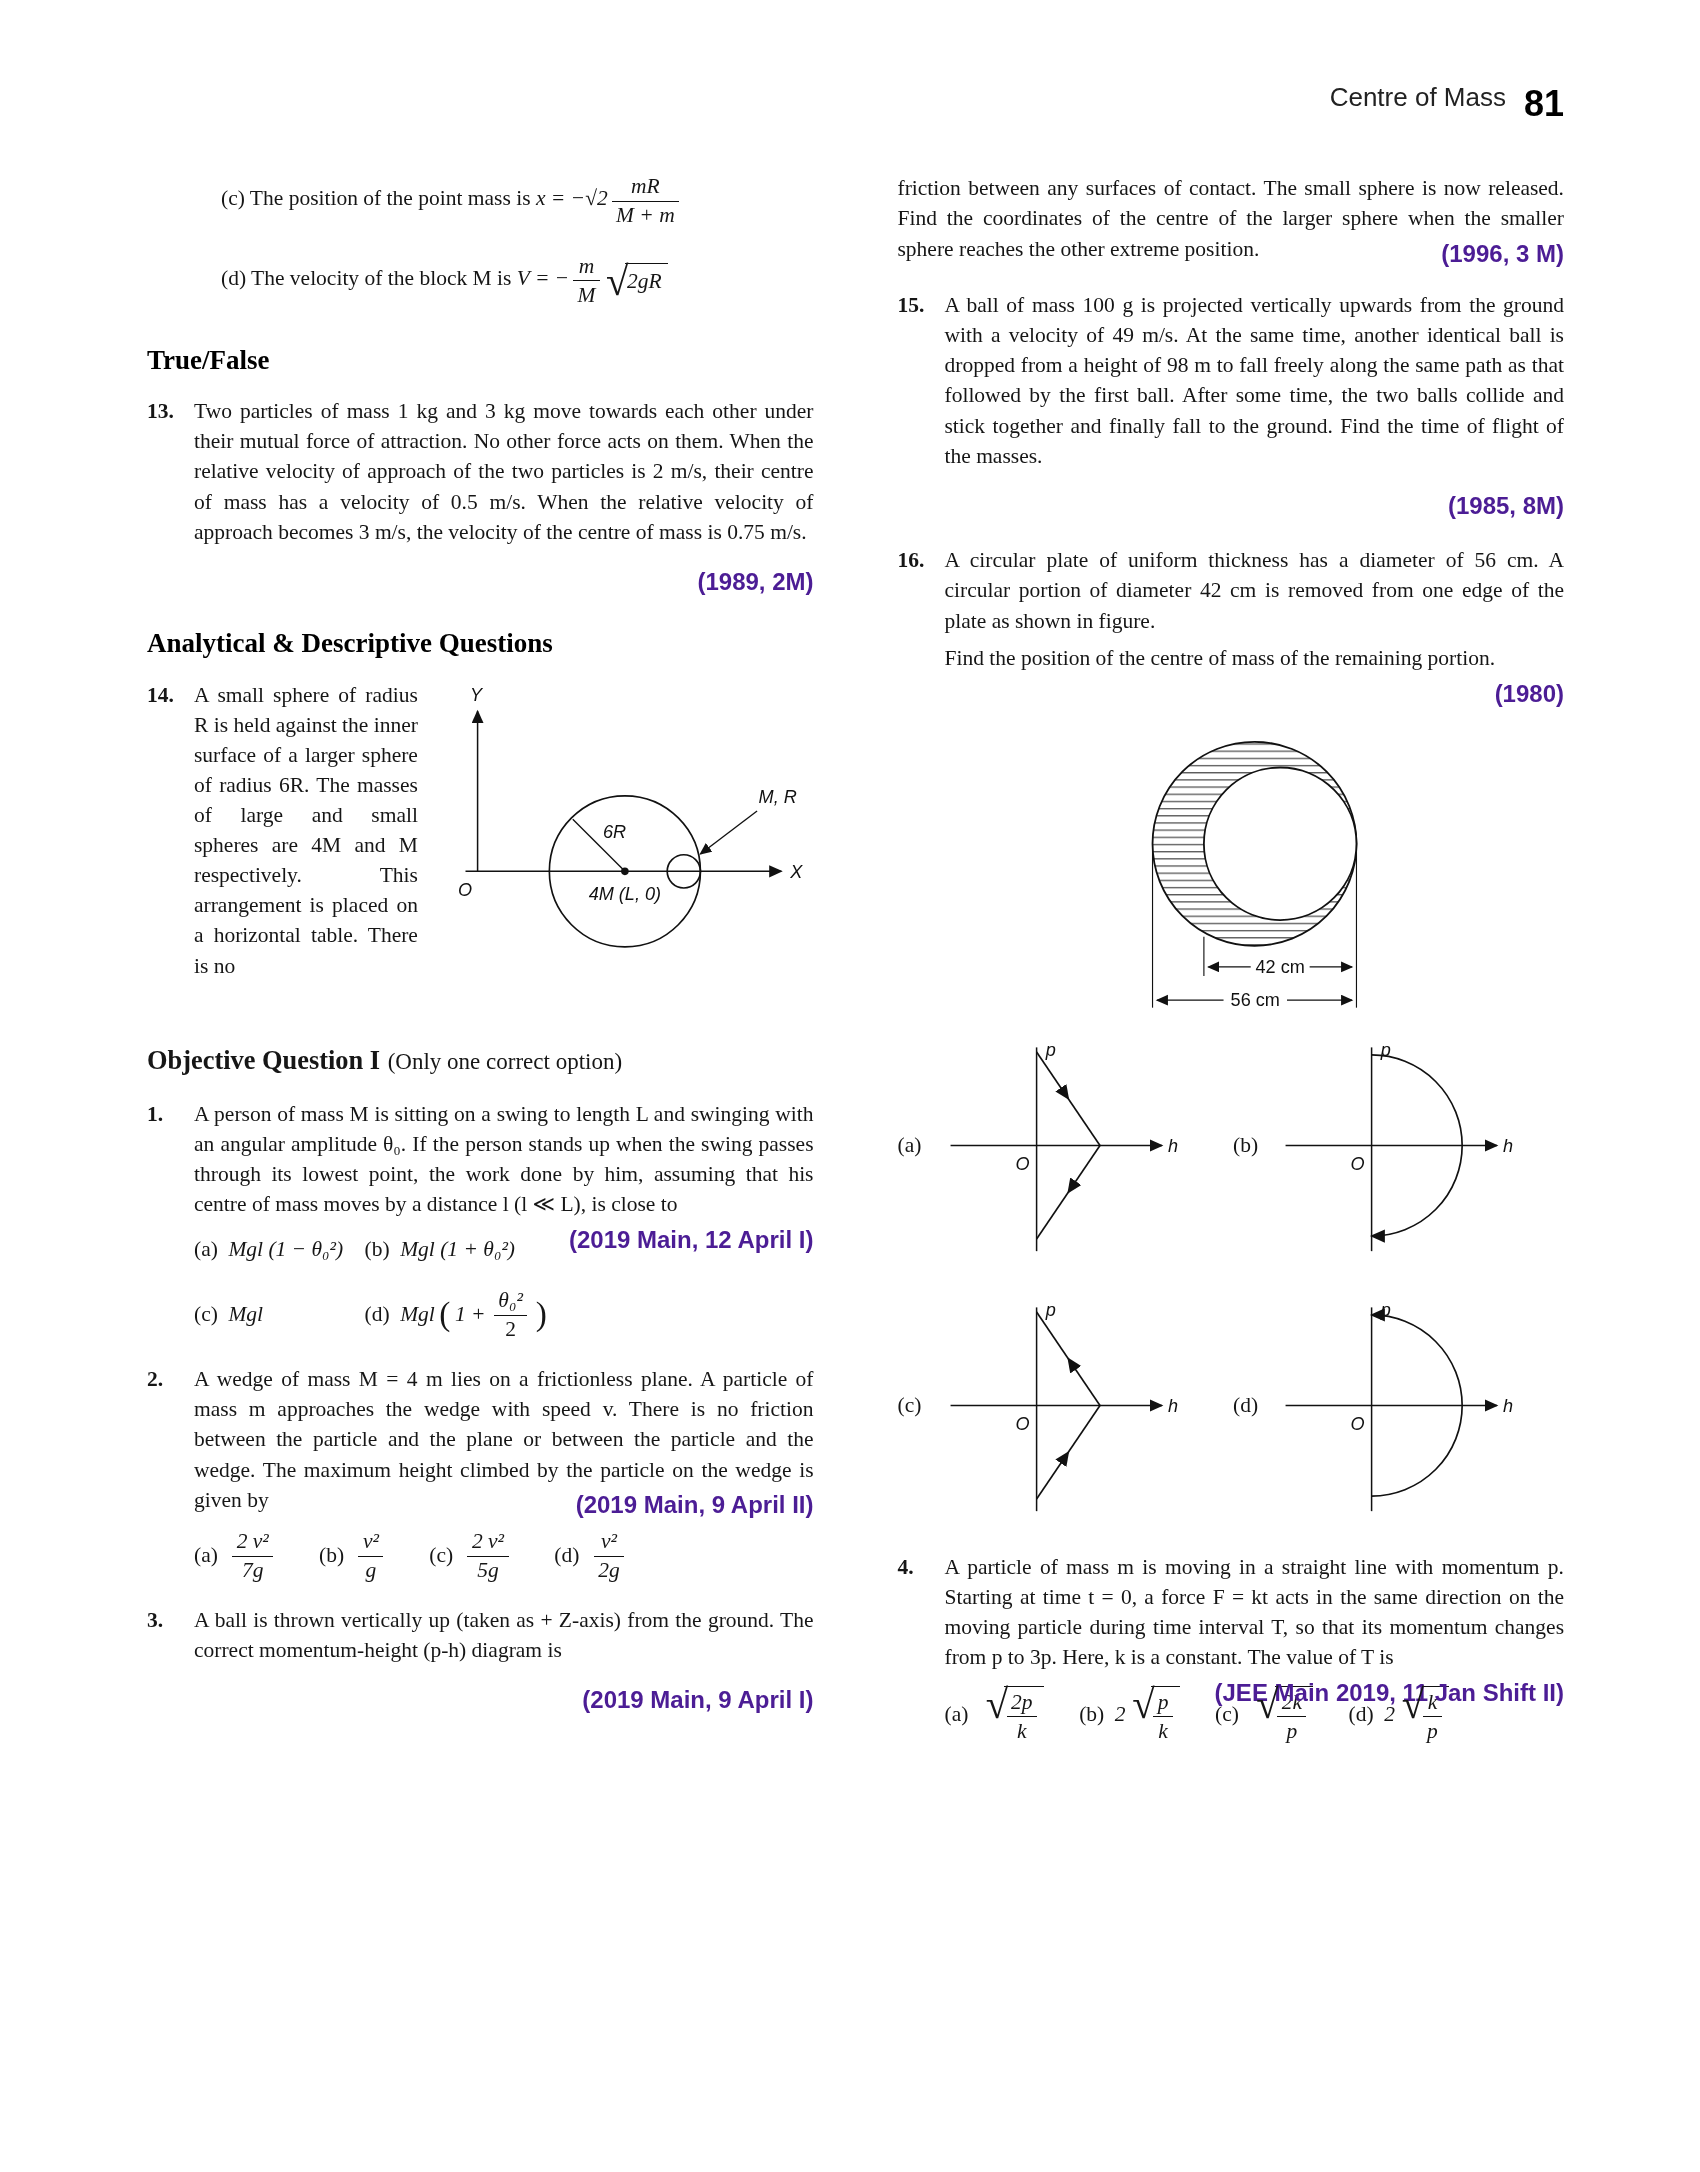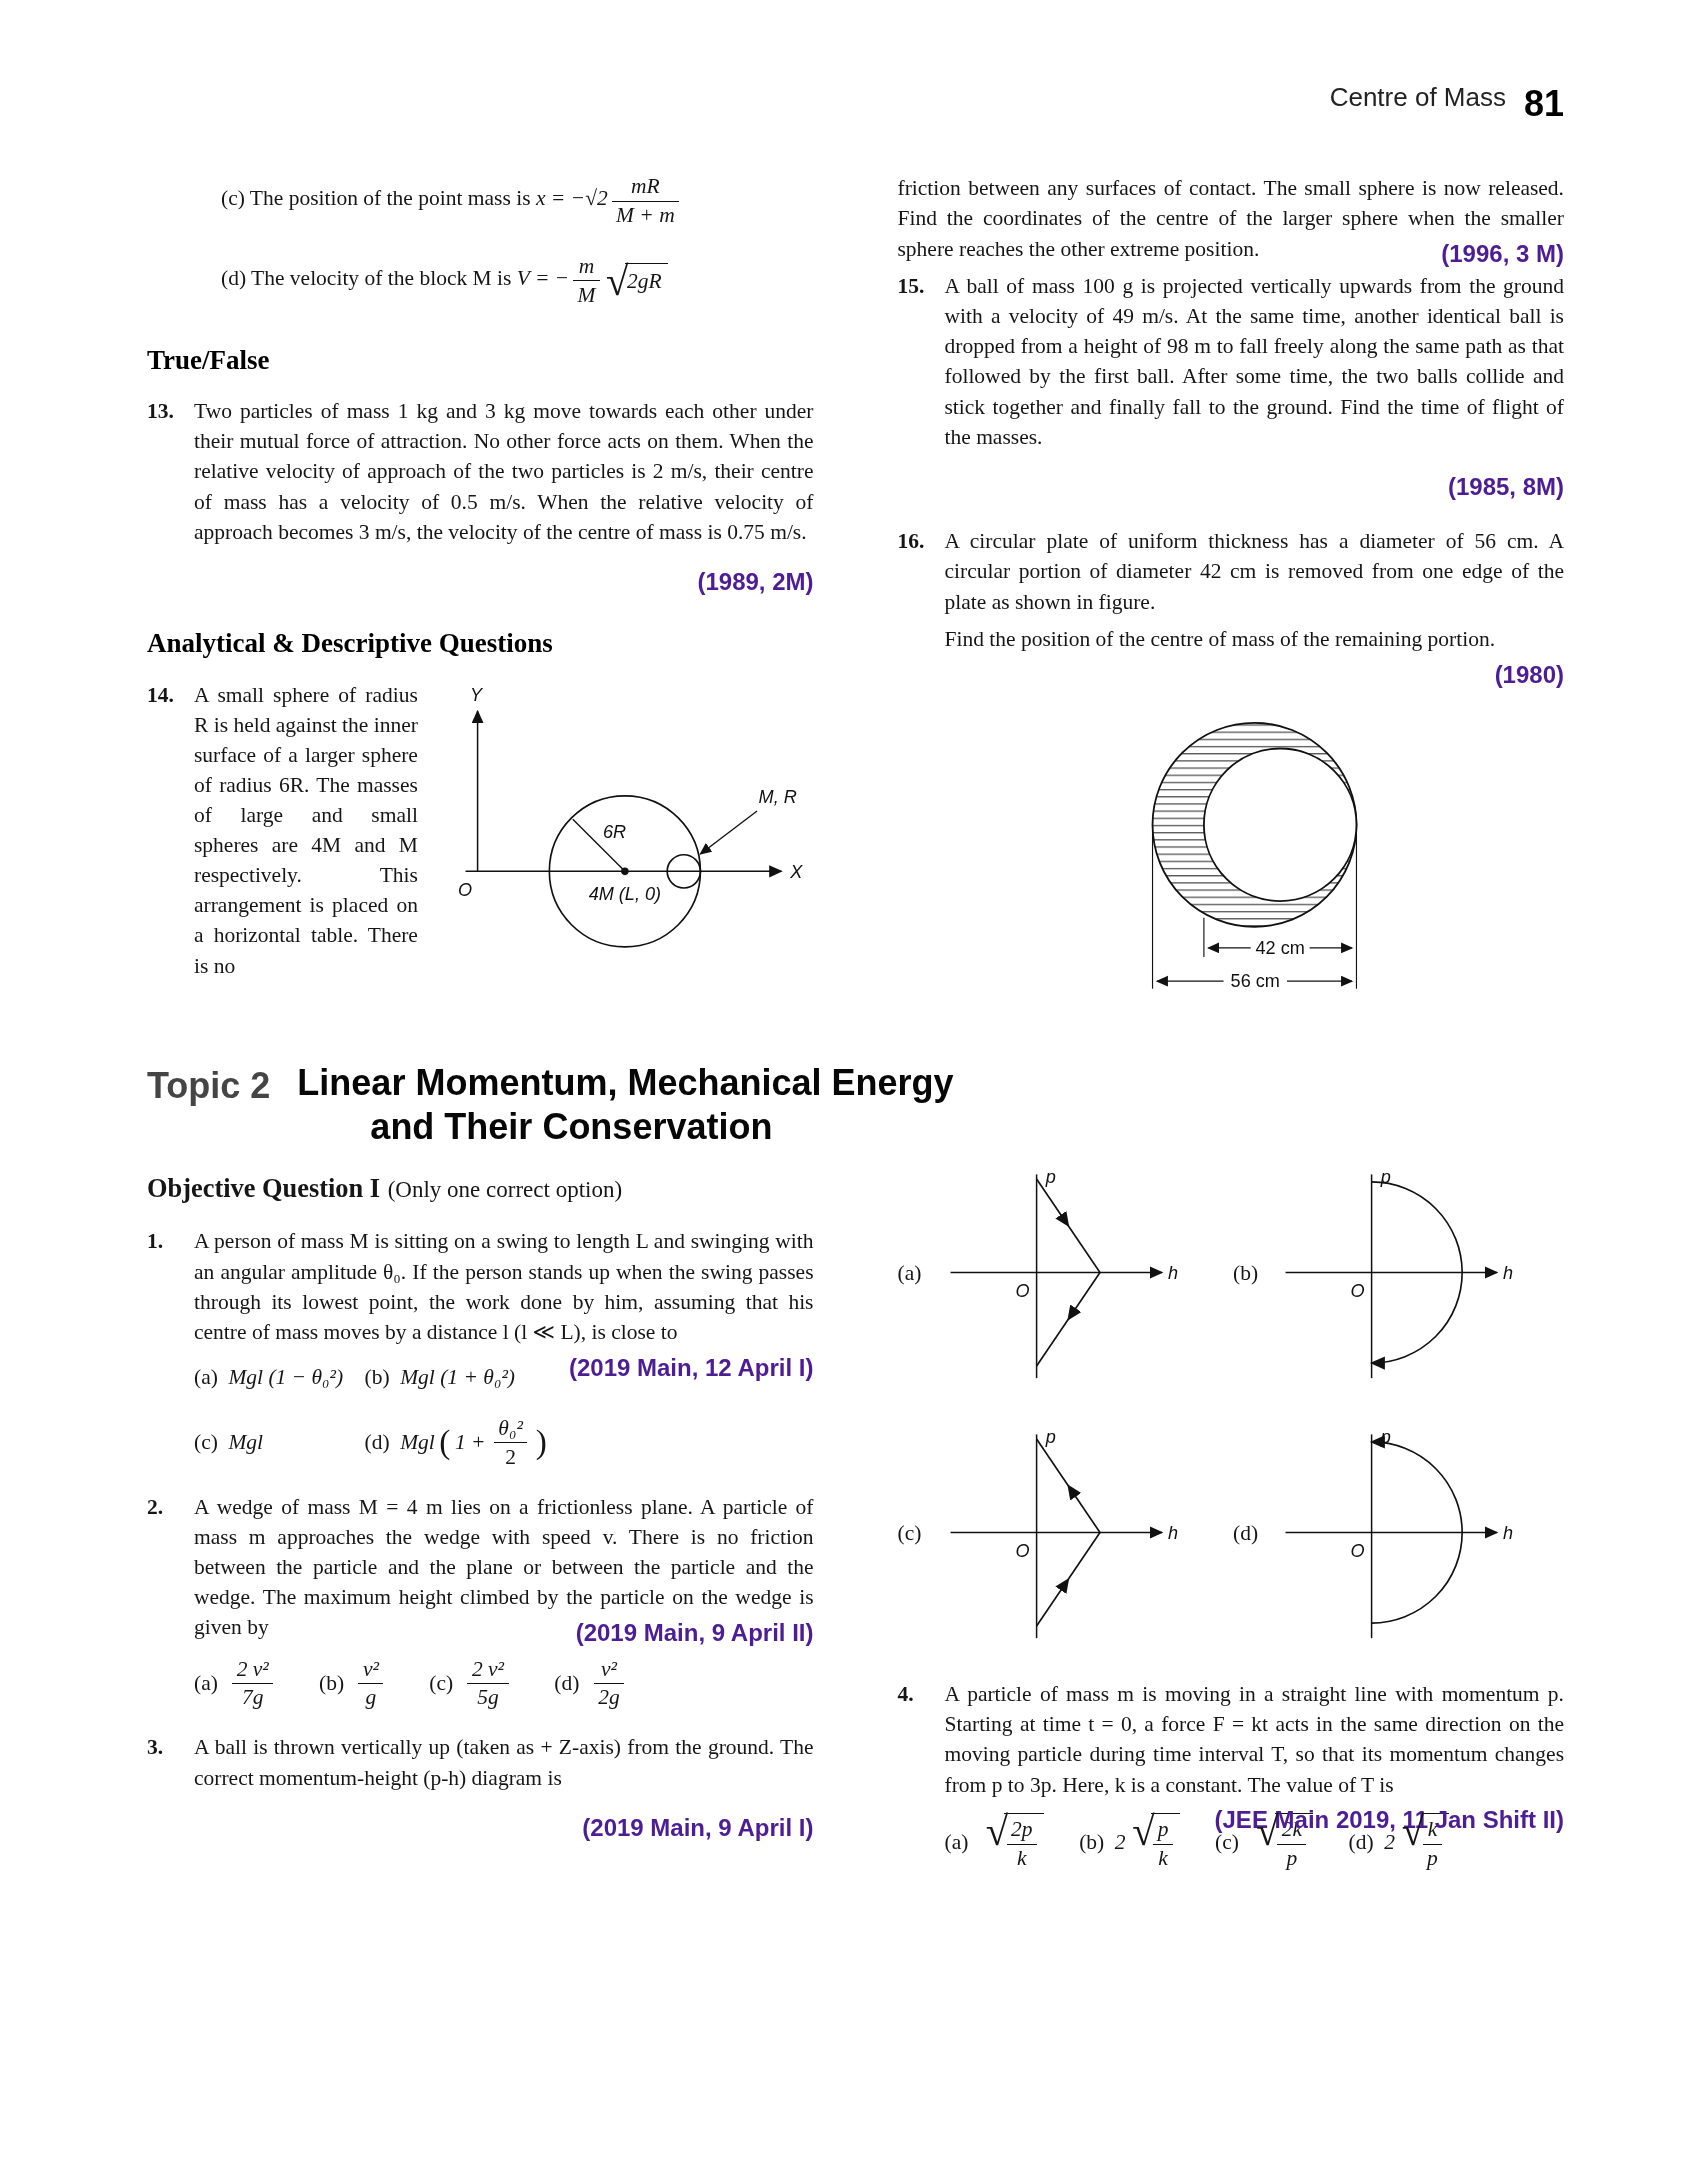--- a/index.html
+++ b/index.html
@@ -132,7 +132,7 @@
 
     <div>
 
-      <div class="para" style="margin-bottom:4px">
+      <div class="para" style="margin-bottom:23px">
         <span>friction between any surfaces of contact. The small sphere is now released. Find the coordinates of the centre of the larger sphere when the smaller sphere reaches the other extreme position.</span>
         <span class="ref fr">(1996, 3 M)</span>
       </div>

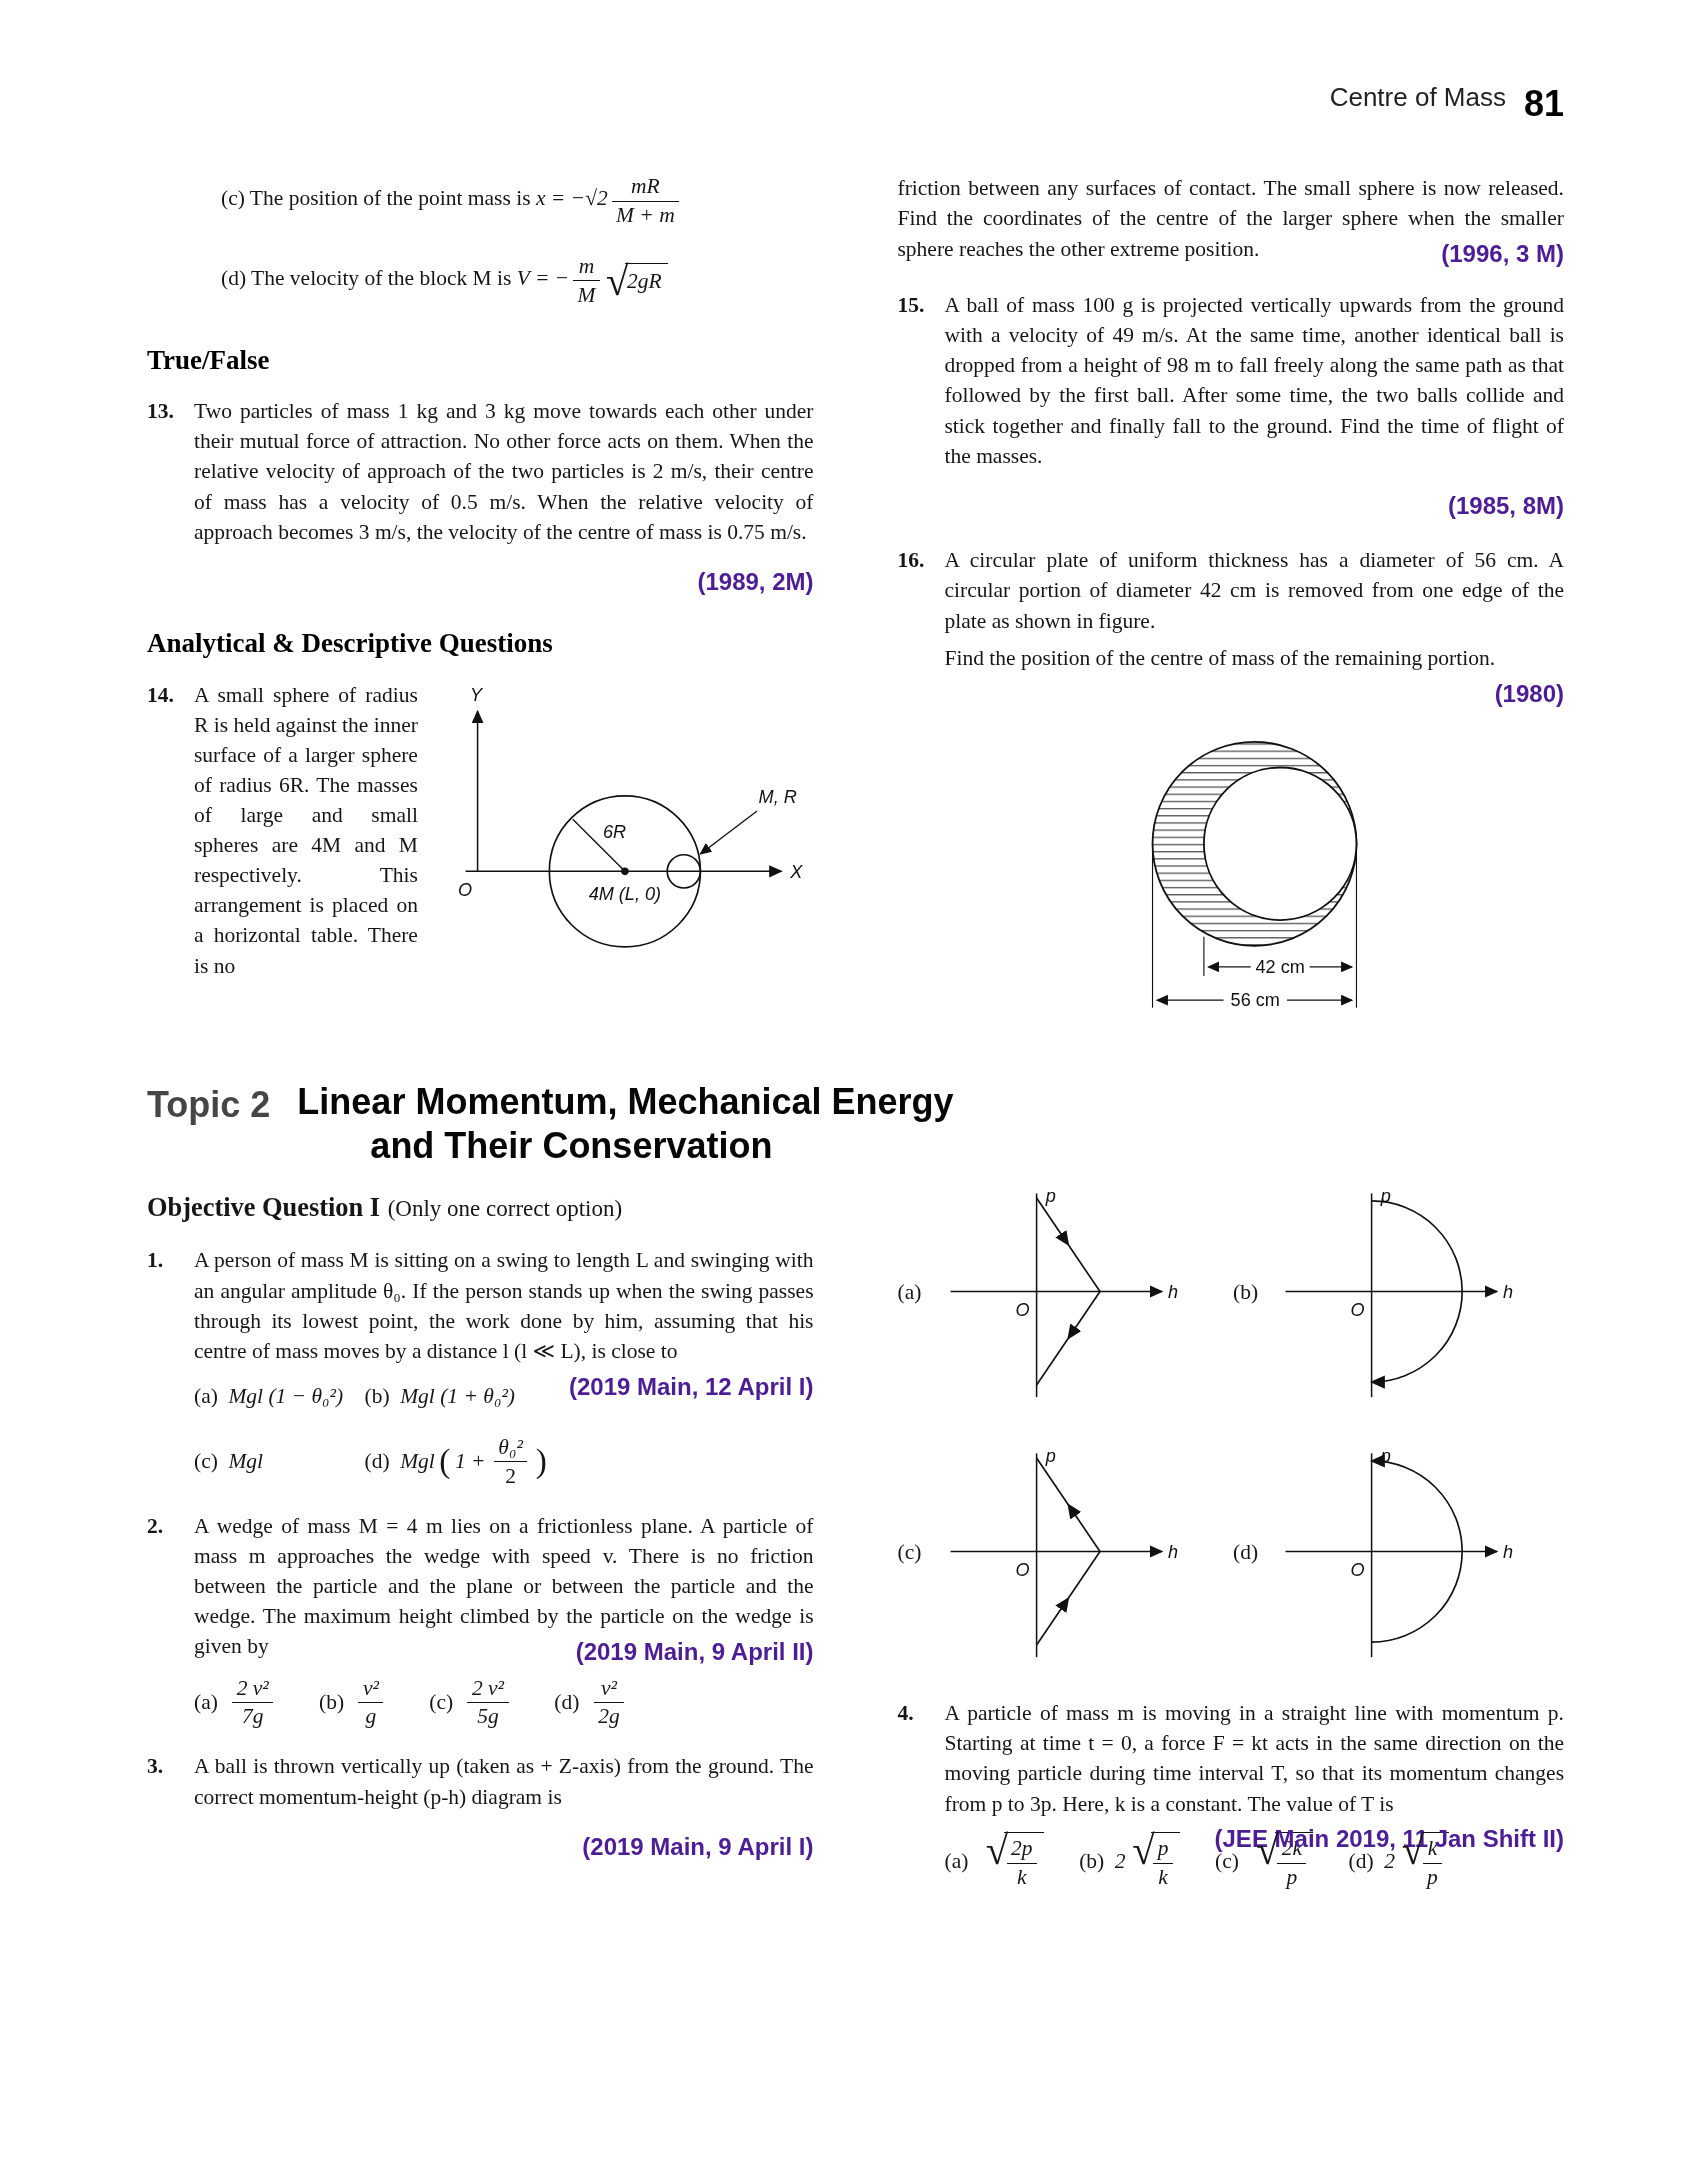--- a/index.html
+++ b/index.html
@@ -179,13 +179,6 @@
     </div>
   </div>
 
-  <div class="topic">
-    <span class="topic-label">Topic 2</span>
-    <span class="topic-title">
-      <span>Linear Momentum, Mechanical Energy</span>
-      <span class="l2">and Their Conservation</span>
-    </span>
-  </div>
 
   <div class="two-col">
 

